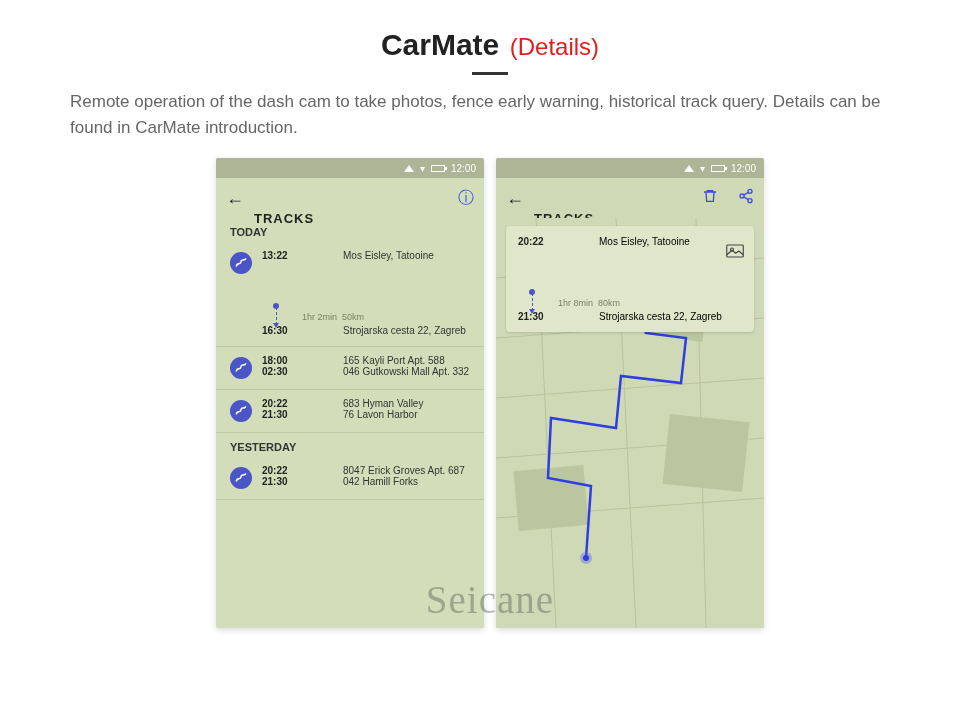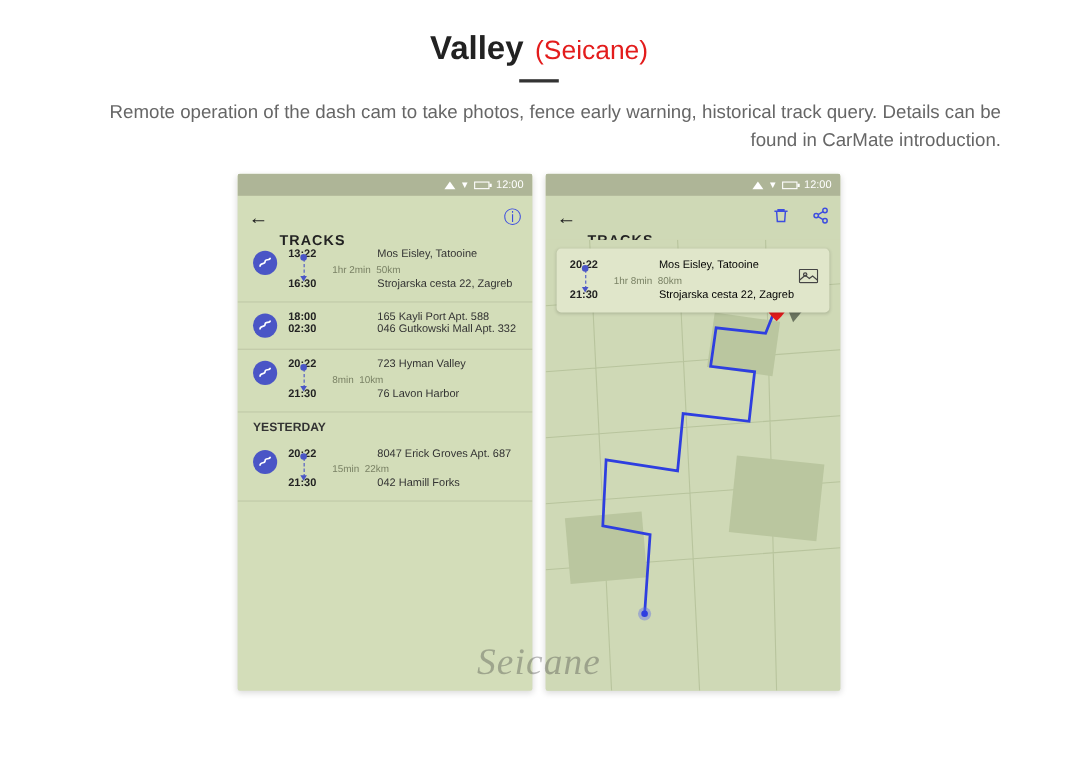--- a/index.html
+++ b/index.html
@@ -87,7 +87,7 @@
 <body>
 
 <div class="header">
-  <span class="title">Valley</span>
+  <span class="title">CarMate</span>
   <span class="opt">(Seicane)</span>
 </div>
 <div class="hr"></div>

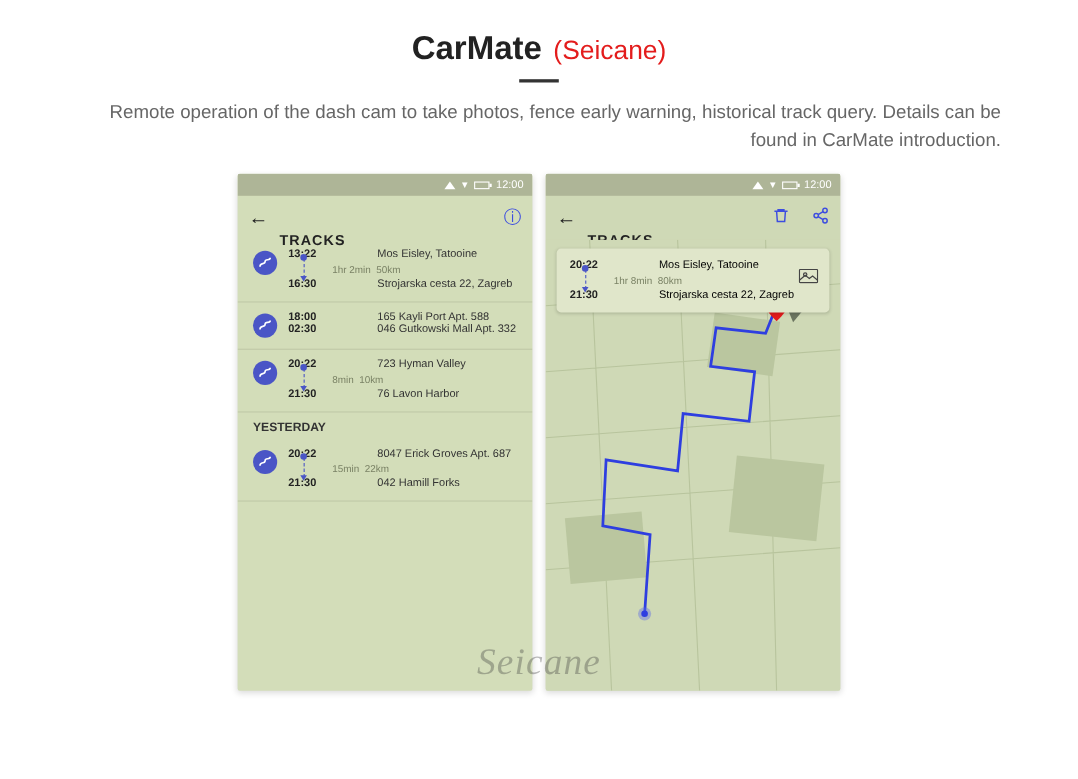--- a/index.html
+++ b/index.html
@@ -88,7 +88,7 @@
 
 <div class="header">
   <span class="title">CarMate</span>
-  <span class="opt">(Seicane)</span>
+  <span class="opt">(Details)</span>
 </div>
 <div class="hr"></div>
 <p class="desc">Remote operation of the dash cam to take photos, fence early warning, historical track query. Details can be found in CarMate introduction.</p>

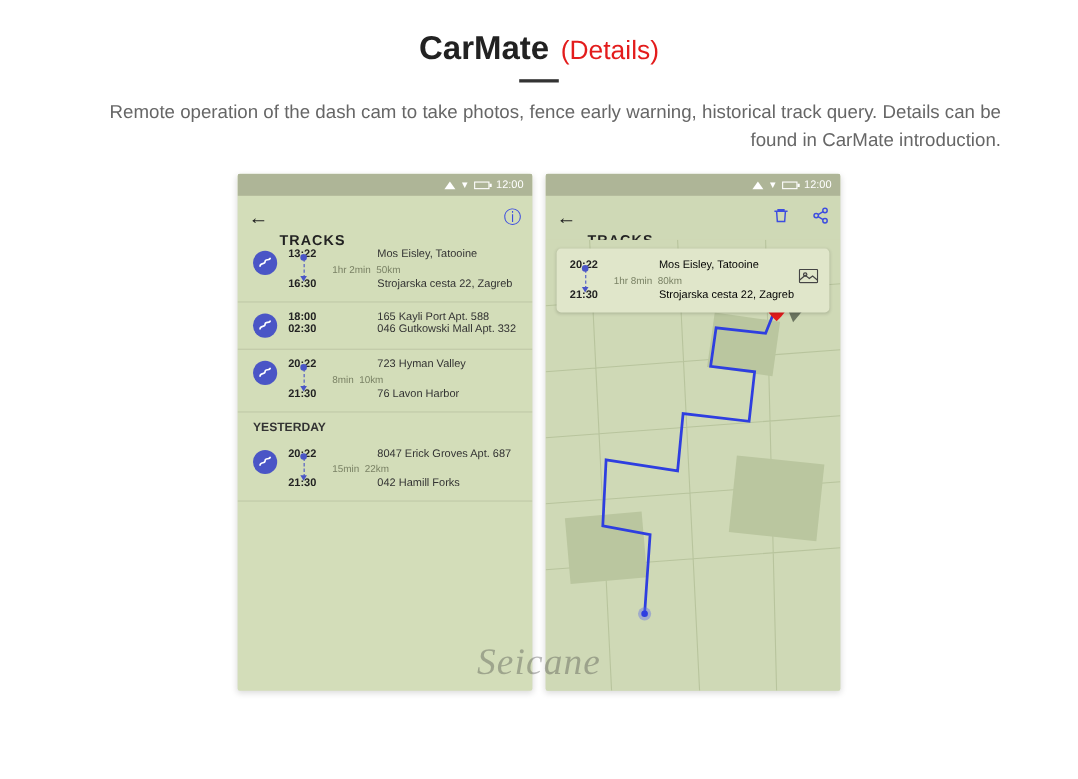--- a/index.html
+++ b/index.html
@@ -14,7 +14,7 @@
   .header .title { font-size: 30px; font-weight: 700; color: #222; display: inline; }
   .header .opt { font-size: 24px; color: #e31c1c; font-weight: 400; margin-left: 6px; }
   .hr { width: 36px; height: 3px; background: #333; margin: 10px auto 14px; }
-  .desc { color: #666; font-size: 17px; text-align: right; max-width: 840px; margin: 0 auto 18px; line-height: 1.5; }
+  .desc { color: #666; font-size: 17px; text-align: left; max-width: 840px; margin: 0 auto 18px; line-height: 1.5; }
   .phones { display: flex; justify-content: center; gap: 12px; position: relative; }
   .phone {
     width: 268px;

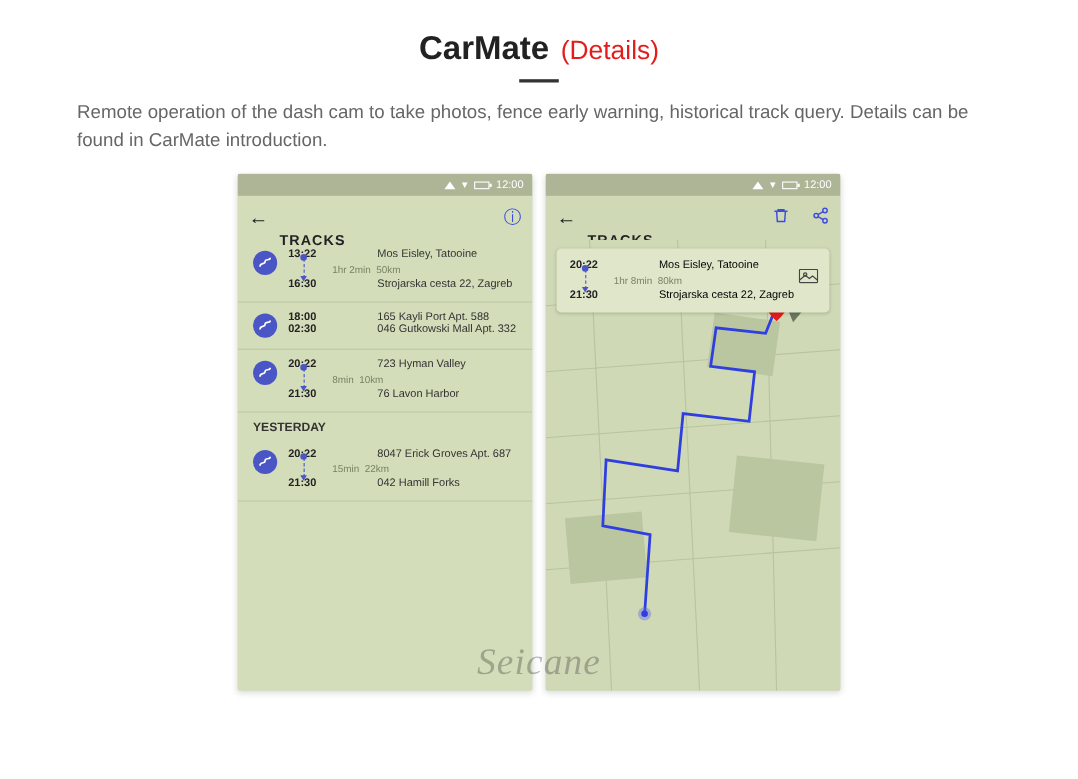--- a/index.html
+++ b/index.html
@@ -108,6 +108,7 @@
       <span class="act">ⓘ</span>
     </div>
     <div id="left-sections">
+        <div class="section-label">TODAY</div>
         <div class="track">
           <div class="track-icon">
             <svg viewBox="0 0 24 24" fill="none" stroke="#fff" stroke-width="2.5">

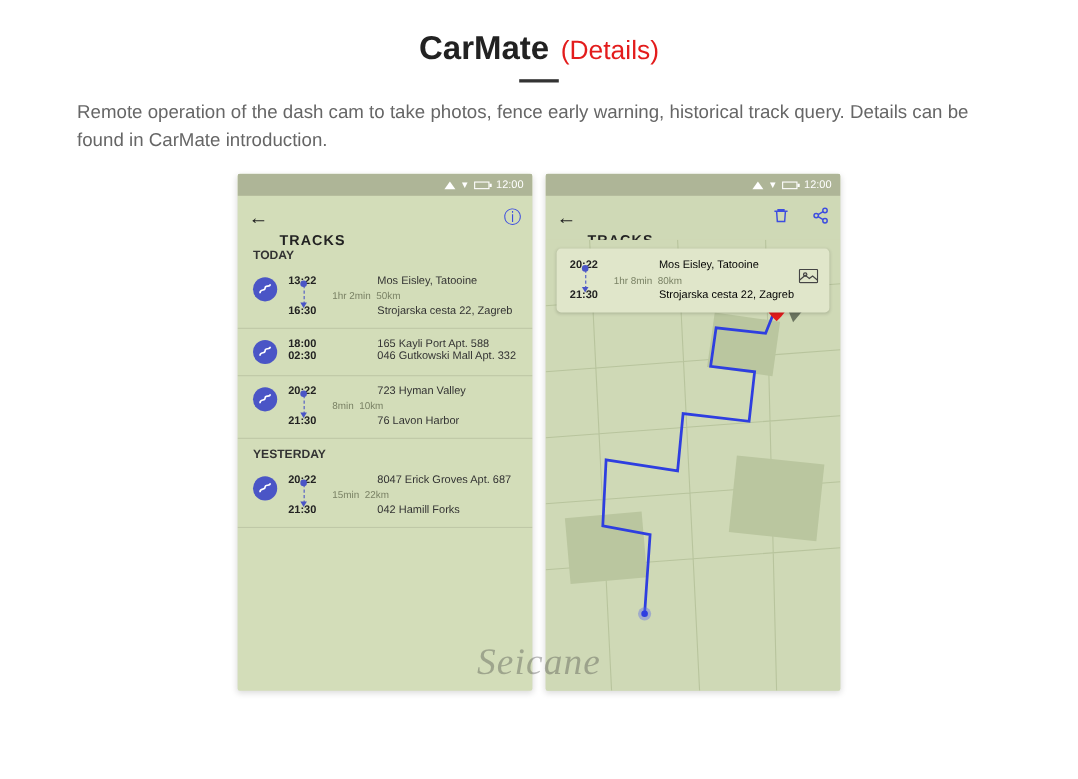--- a/index.html
+++ b/index.html
@@ -65,7 +65,7 @@
   .trow { display:flex; gap:8px; align-items:baseline; }
   .trow .time { font-weight:600; width:32px; color:#222;}
   .trow .place { flex:1;padding-left:41px; }
-  .meta { color:#7a8265; font-size:9px; padding:3px 4px 3px 40px; position:relative;}
+  .meta { color:#7a8265; font-size:9px; padding:3px 4px 3px 40px; position:relative;margin-top:48px;}
   .meta::before { content:""; position:absolute; left:14px; top:-2px; width:1px; height:18px; border-left:1px dashed #4a55c6;}
   .meta .dot1{position:absolute;left:11px;top:-6px;width:6px;height:6px;border-radius:50%;background:#4a55c6;}
   .meta .dot2{position:absolute;left:11px;top:14px;width:0;height:0;border-left:3px solid transparent;border-right:3px solid transparent;border-top:5px solid #4a55c6;}

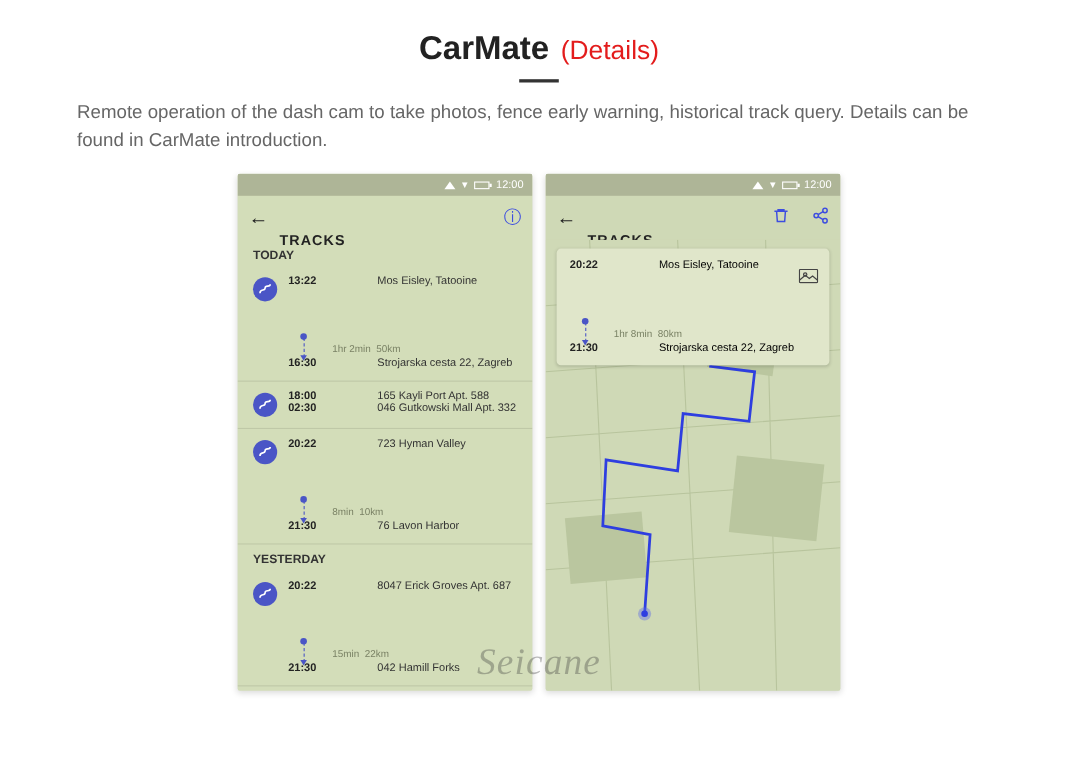--- a/index.html
+++ b/index.html
@@ -153,7 +153,7 @@
           <div class="track-body">
             <div class="trow">
               <span class="time">20:22</span>
-              <span class="place">723 Hyman Valley</span>
+              <span class="place">683 Hyman Valley</span>
             </div>
             <div class="meta"><span class="dot1"></span><span class="dot2"></span>8min&nbsp;&nbsp;10km</div>
             <div class="trow">

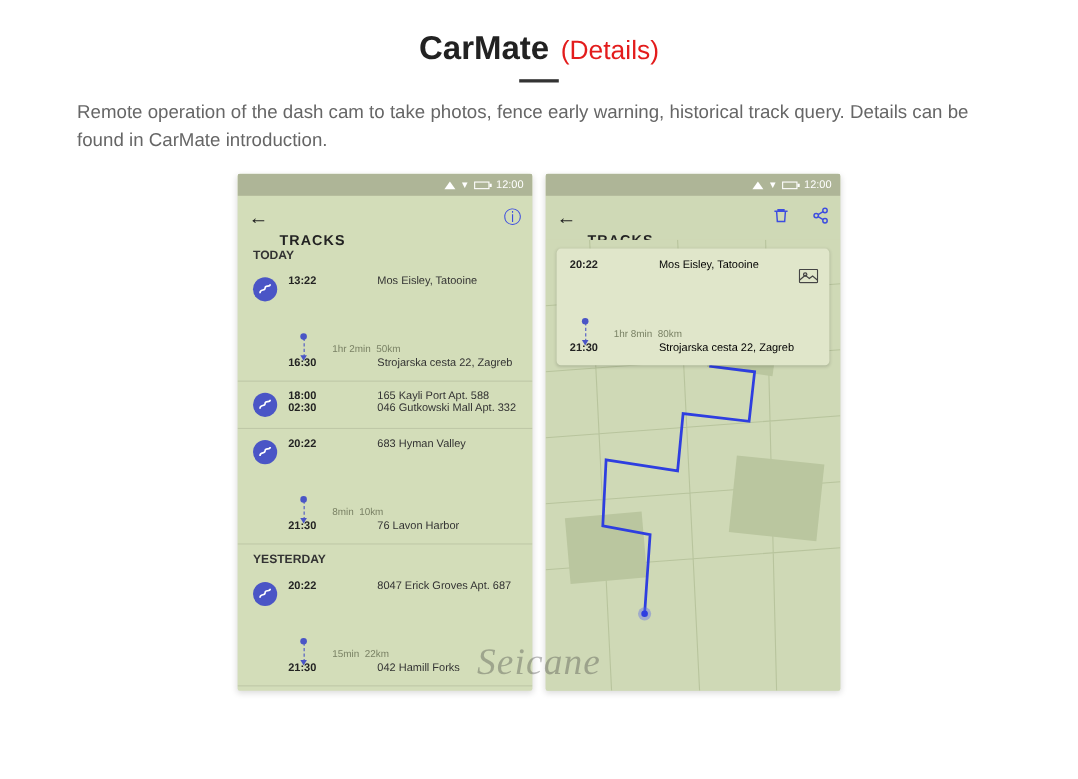--- a/index.html
+++ b/index.html
@@ -155,7 +155,6 @@
               <span class="time">20:22</span>
               <span class="place">683 Hyman Valley</span>
             </div>
-            <div class="meta"><span class="dot1"></span><span class="dot2"></span>8min&nbsp;&nbsp;10km</div>
             <div class="trow">
               <span class="time">21:30</span>
               <span class="place">76 Lavon Harbor</span>

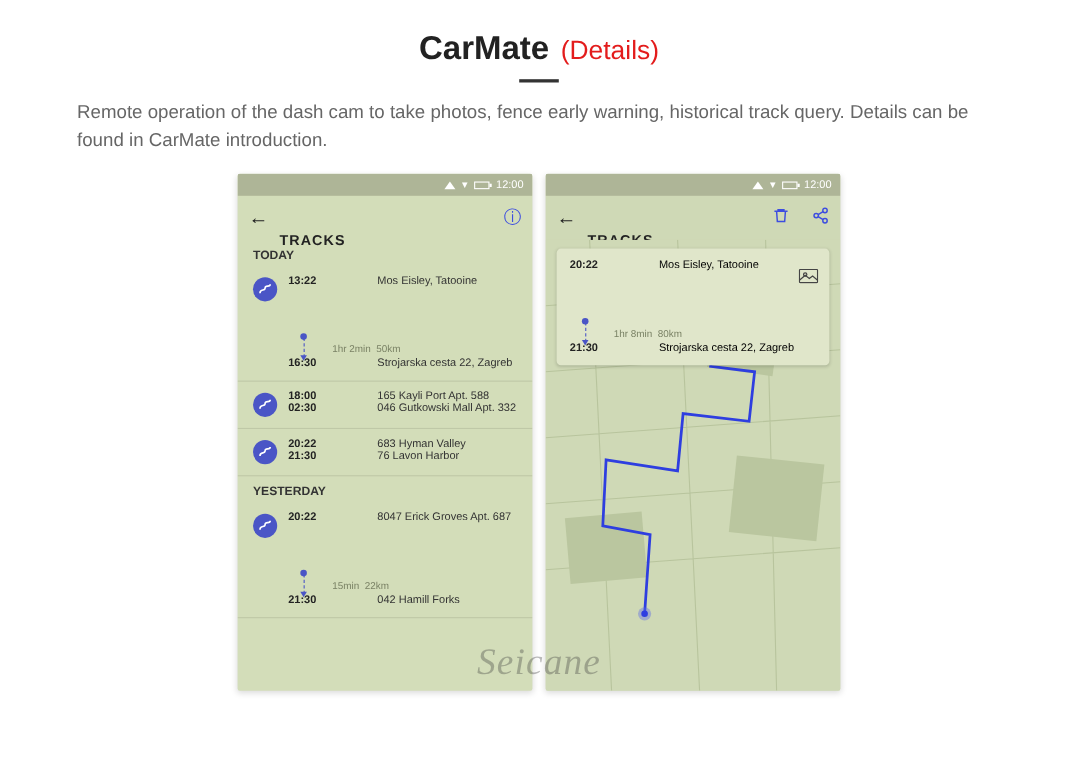--- a/index.html
+++ b/index.html
@@ -173,7 +173,6 @@
               <span class="time">20:22</span>
               <span class="place">8047 Erick Groves Apt. 687</span>
             </div>
-            <div class="meta"><span class="dot1"></span><span class="dot2"></span>15min&nbsp;&nbsp;22km</div>
             <div class="trow">
               <span class="time">21:30</span>
               <span class="place">042 Hamill Forks</span>

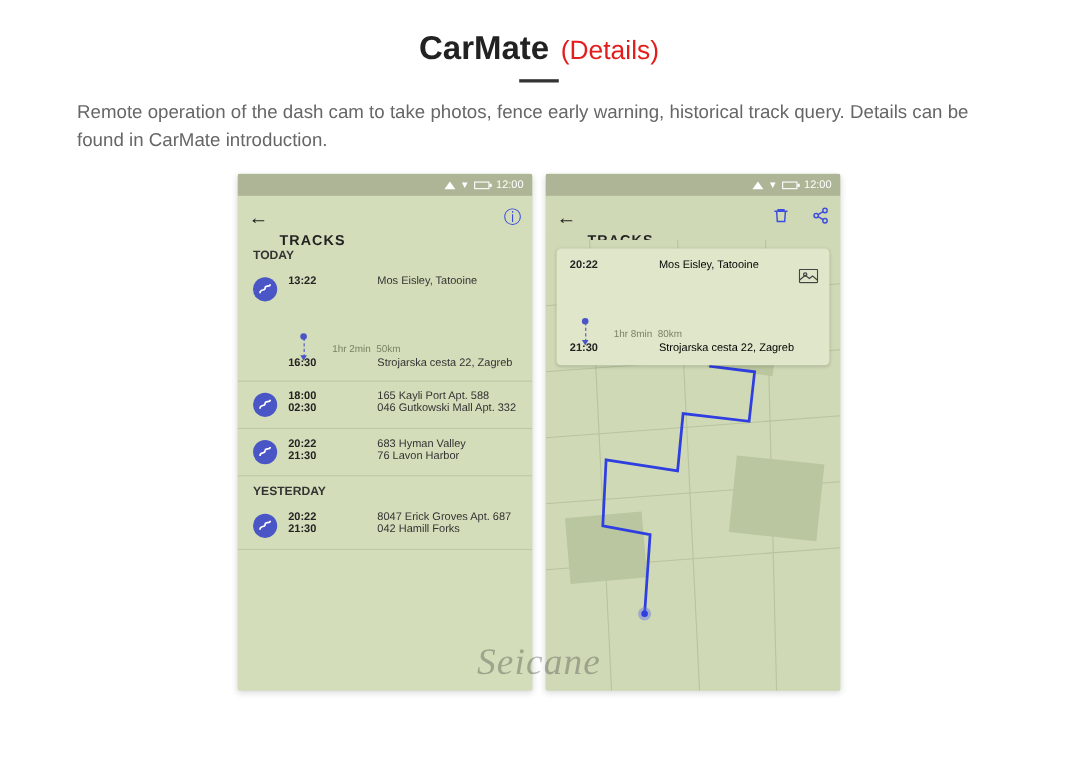--- a/index.html
+++ b/index.html
@@ -79,7 +79,7 @@
   .mapbg svg { width:100%; height:100%; }
   .watermark {
     position:absolute; bottom:6px; left:50%; transform:translateX(-50%);
-    font-family: Georgia, serif; font-style: italic; font-size:34px; color:rgba(60,60,60,.35);
+    font-family: Georgia, serif; font-size:39px; color:rgba(60,60,60,.35);
     pointer-events:none; letter-spacing:1px;
   }
 </style>

